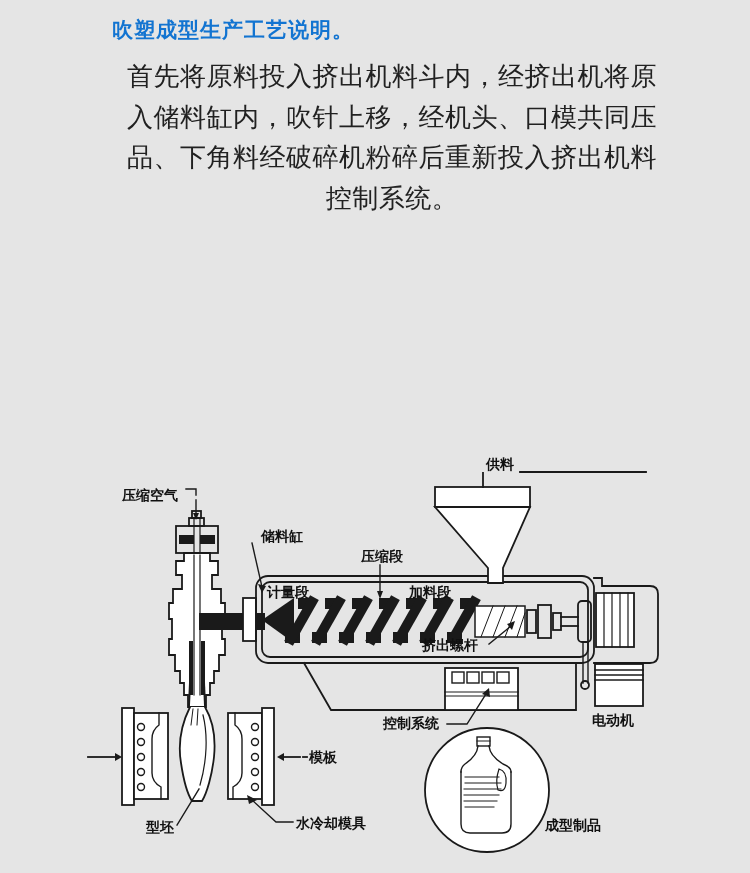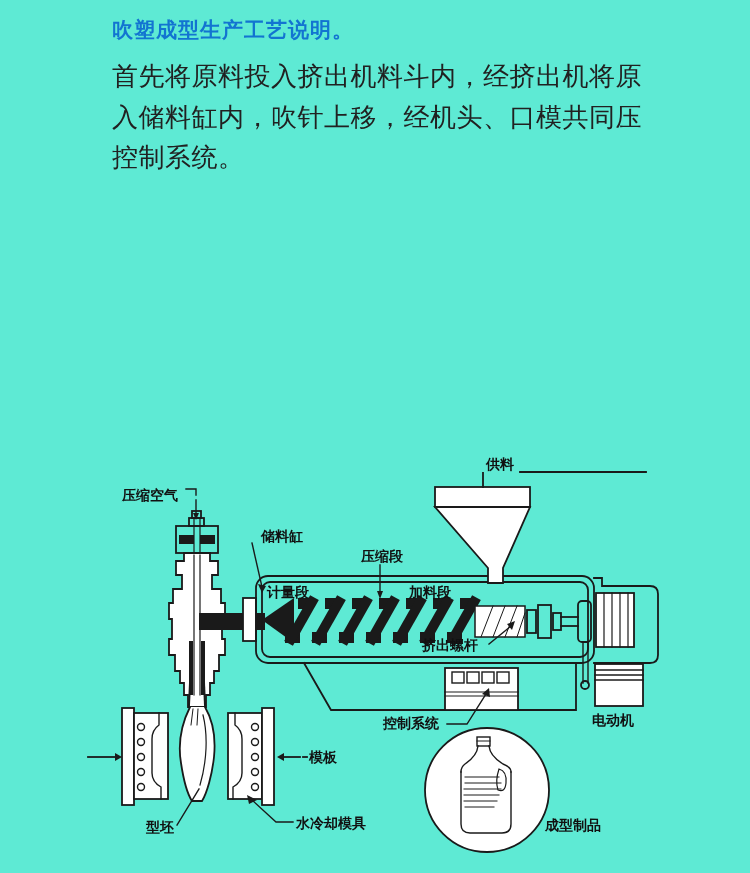--- a/index.html
+++ b/index.html
@@ -4,7 +4,7 @@
 <style>
   html,body{margin:0;padding:0;background:#fff;}
   .page{
-    position:relative;width:750px;height:873px;background:#5eead4;
+    position:relative;width:750px;height:873px;background:#e5e5e5;
     font-family:"Liberation Sans","DejaVu Sans",sans-serif;overflow:hidden;
   }
   .doc-title{

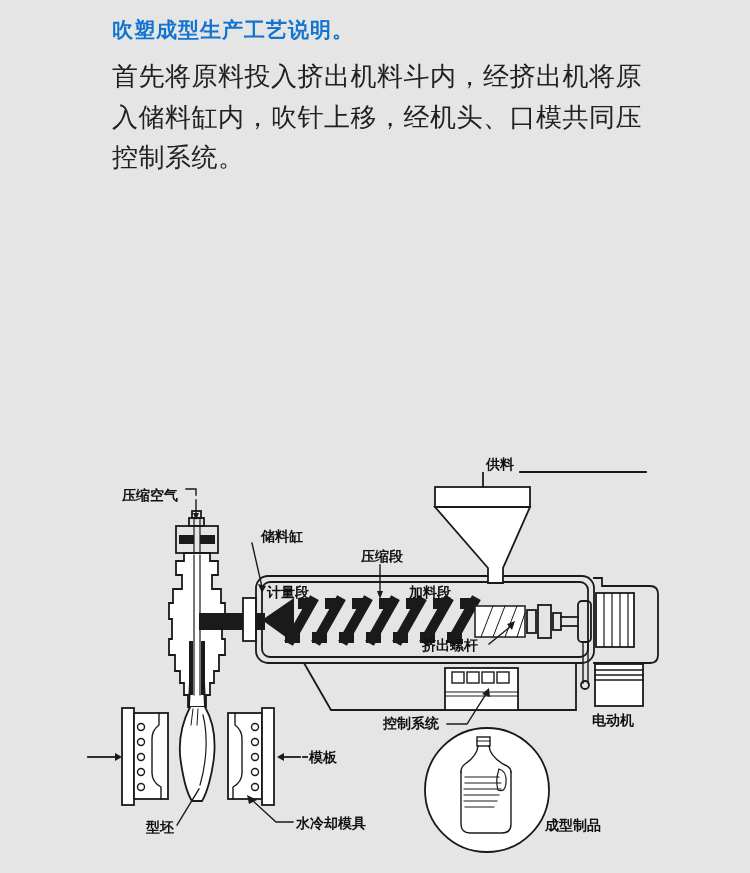--- a/index.html
+++ b/index.html
@@ -15,7 +15,7 @@
     position:absolute;left:112px;top:56px;width:560px;
     font-size:26px;line-height:40.5px;color:#212121;letter-spacing:0.5px;
   }
-  .intro .line{white-space:nowrap;}
+  .intro .line{white-space:nowrap;text-align:center;}
   .diagram-wrap{position:absolute;left:0;top:443px;width:750px;height:430px;}
   svg text{
     font-family:"Liberation Sans","DejaVu Sans",sans-serif;

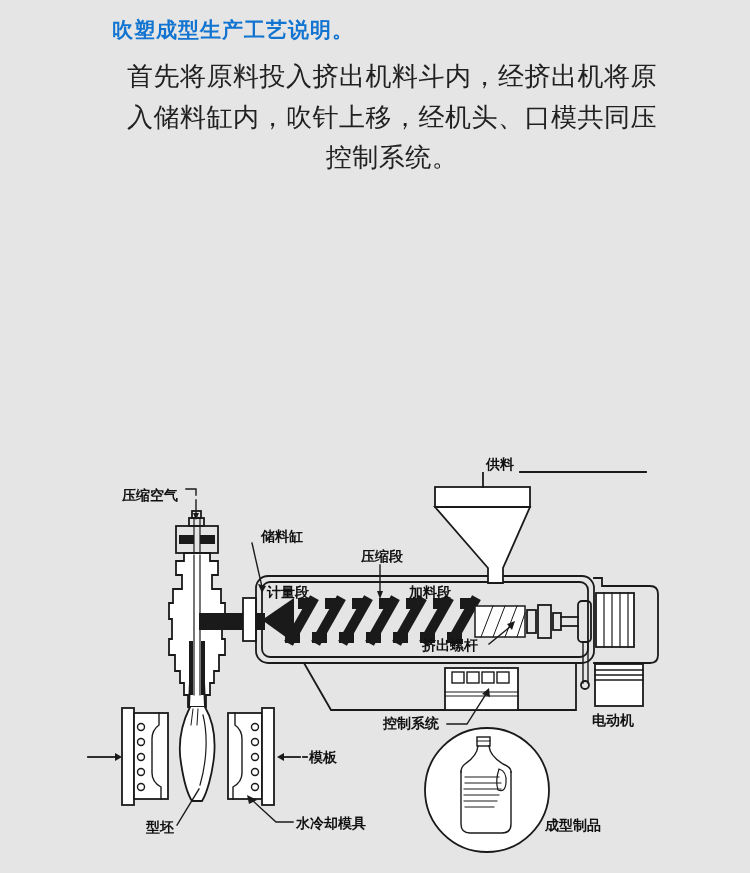--- a/index.html
+++ b/index.html
@@ -32,6 +32,7 @@
   <div class="intro">
     <div class="line">首先将原料投入挤出机料斗内，经挤出机将原</div>
     <div class="line">入储料缸内，吹针上移，经机头、口模共同压</div>
+    <div class="line">品、下角料经破碎机粉碎后重新投入挤出机料</div>
     <div class="line">控制系统。</div>
   </div>
 

